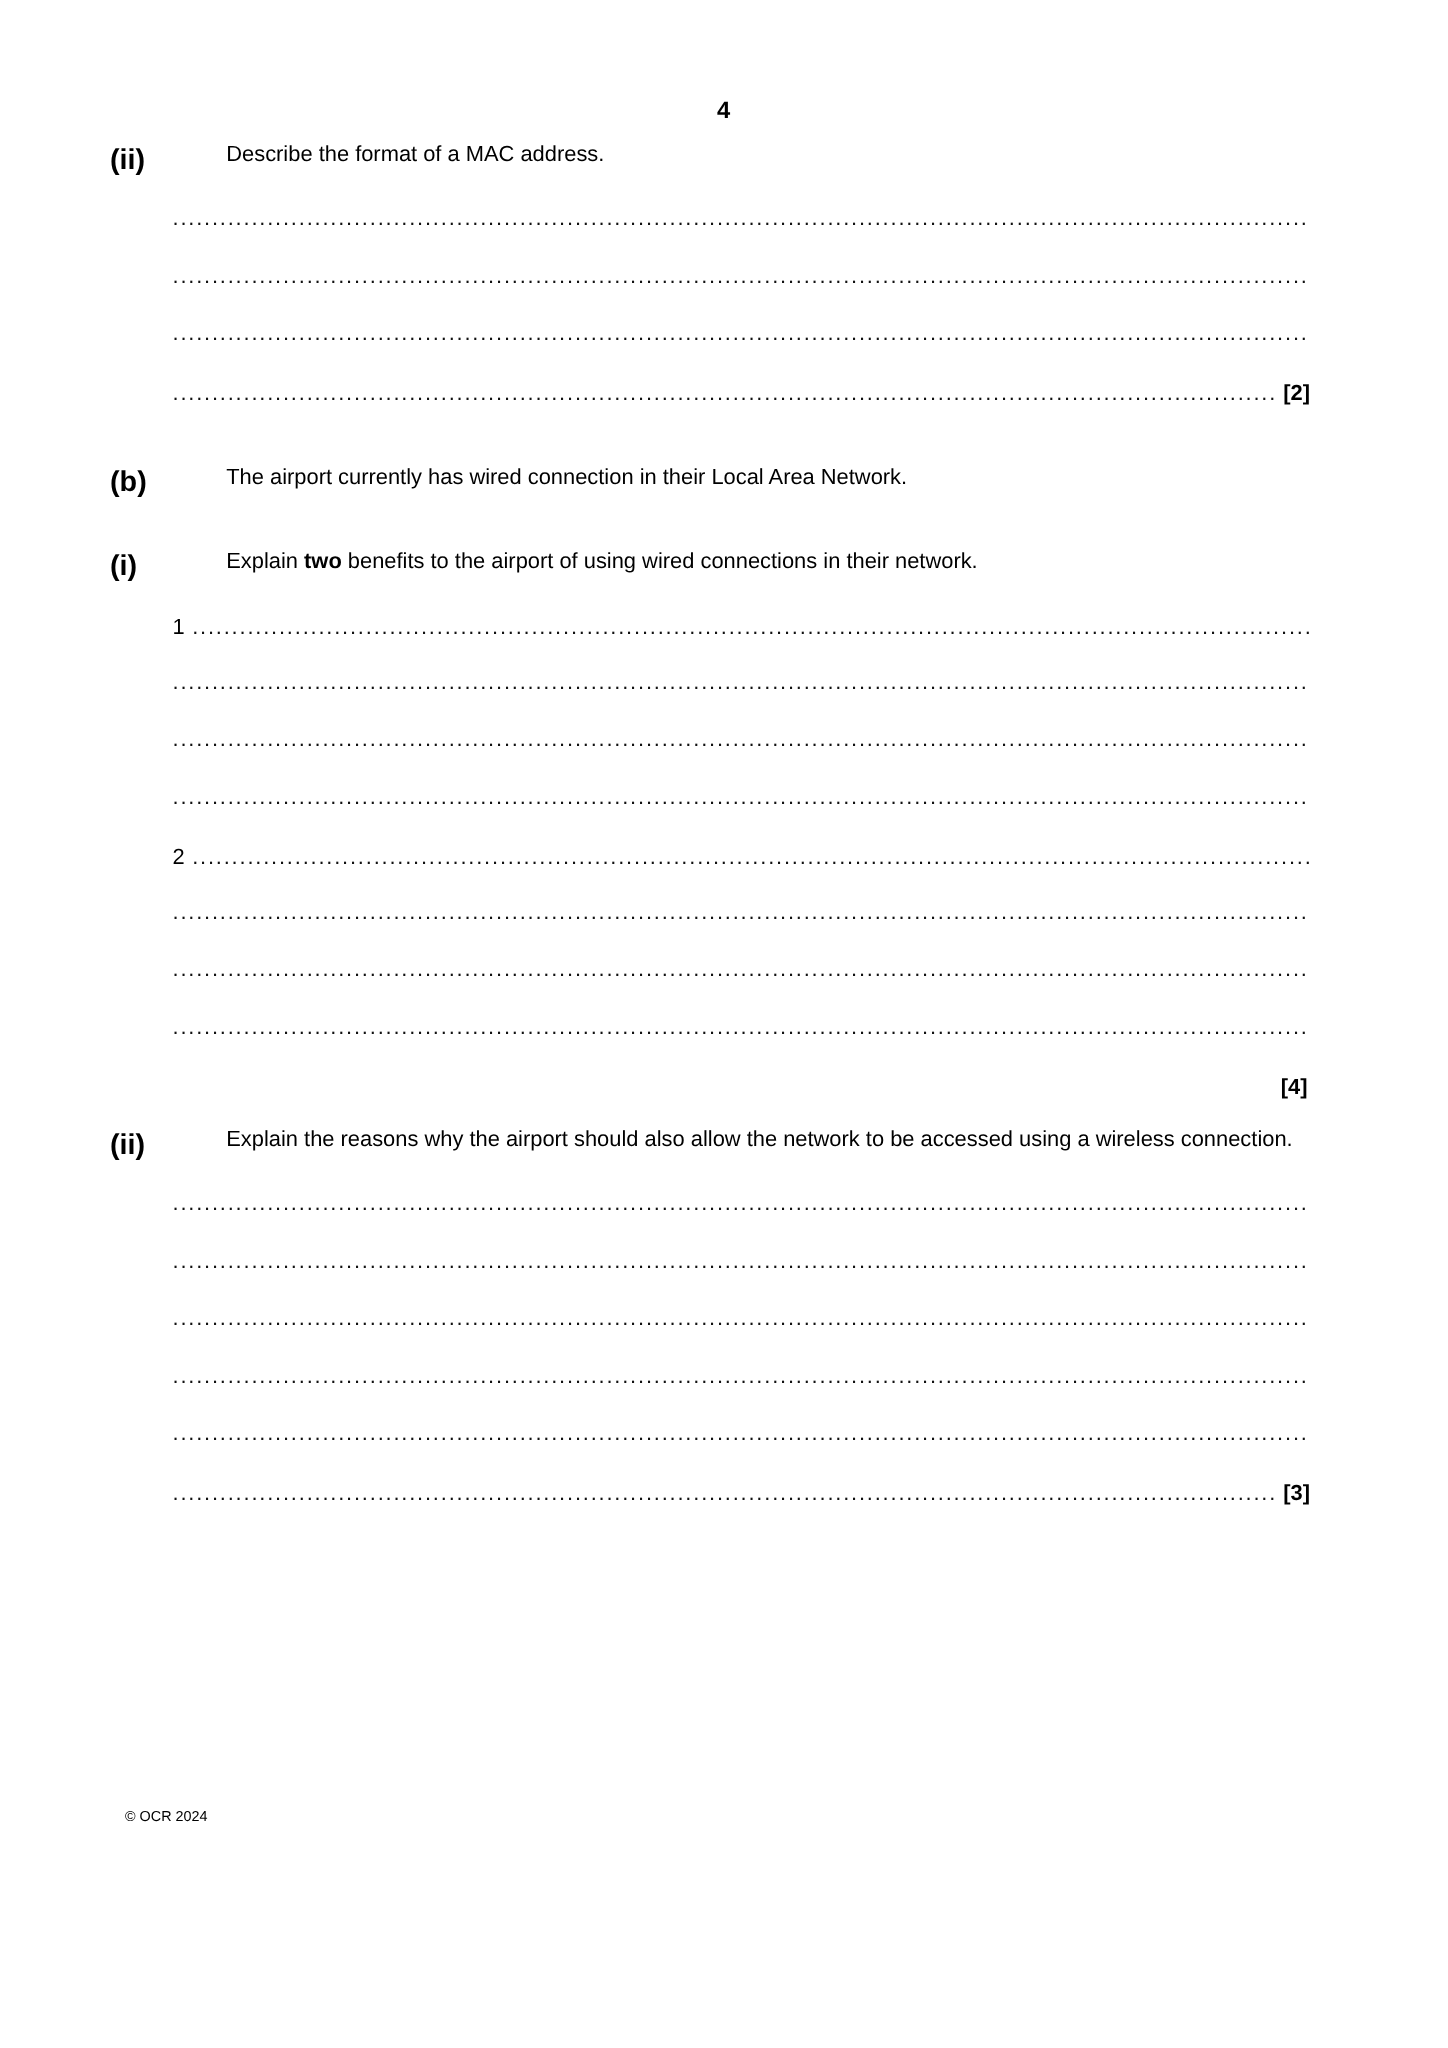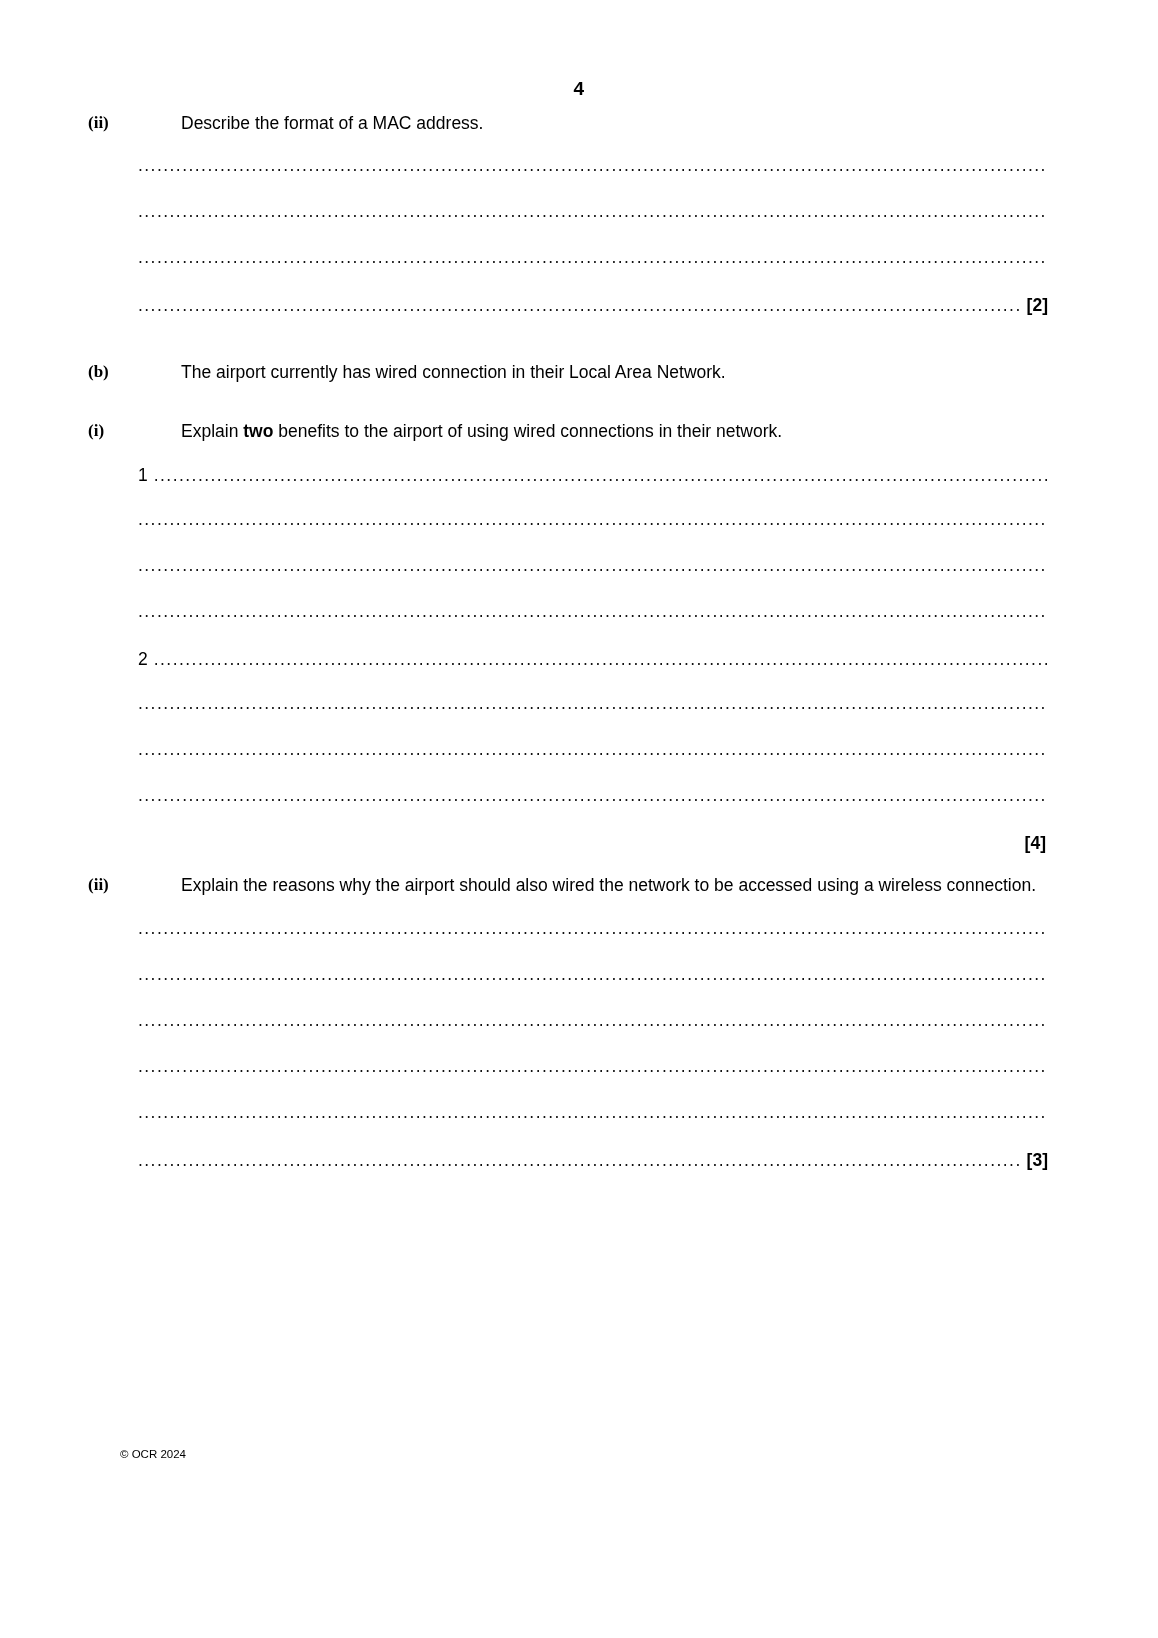--- a/index.html
+++ b/index.html
@@ -42,10 +42,9 @@
   .qlabel {
     width: 50px;
     flex: 0 0 50px;
-    font-size: 17px;
+    font-size: 23px;
     font-weight: bold;
     line-height: 1.55;
-    font-family: Liberation Serif, serif;
   }
   .qtext {
     flex: 1;

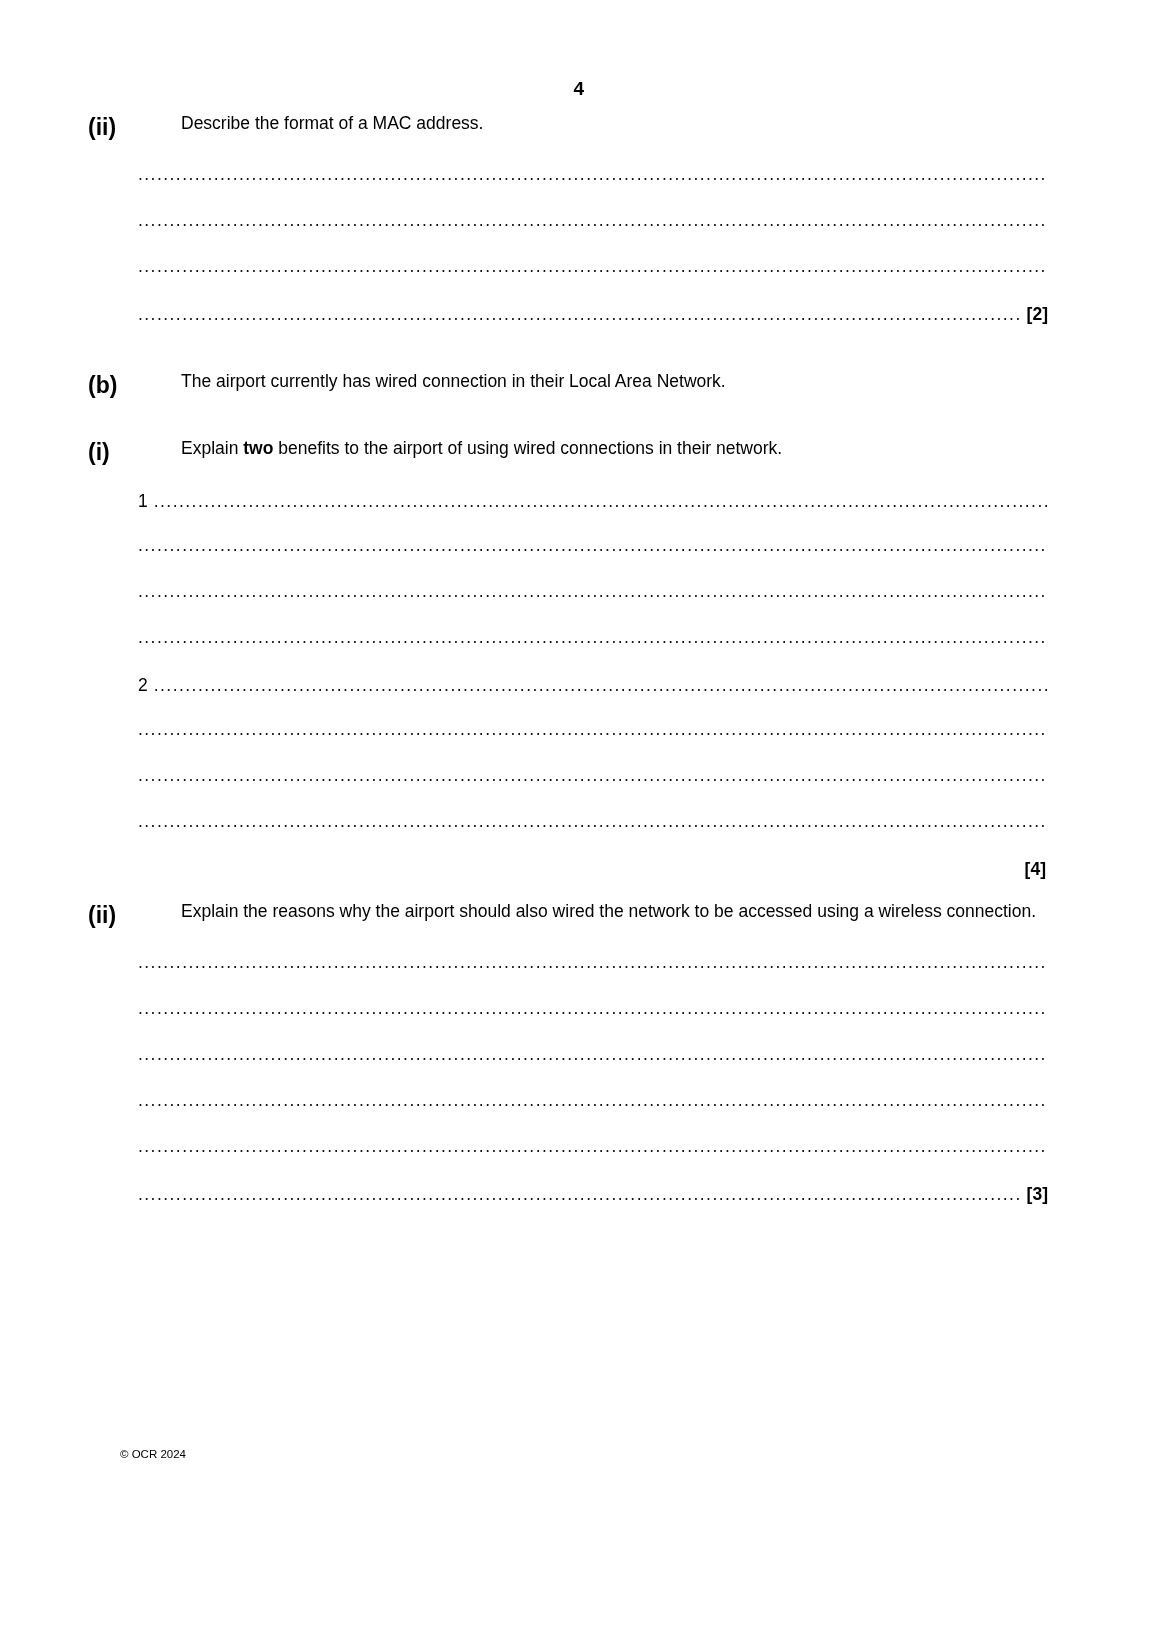--- a/index.html
+++ b/index.html
@@ -184,7 +184,7 @@
 
     <div class="qrow">
       <div class="qlabel">(ii)</div>
-      <div class="qtext">Explain the reasons why the airport should also wired the network to be accessed using a wireless connection.</div>
+      <div class="qtext">Explain the reasons why the airport should also allow the network to be accessed using a wireless connection.</div>
     </div>
 
     <div class="spacer-sm"></div>

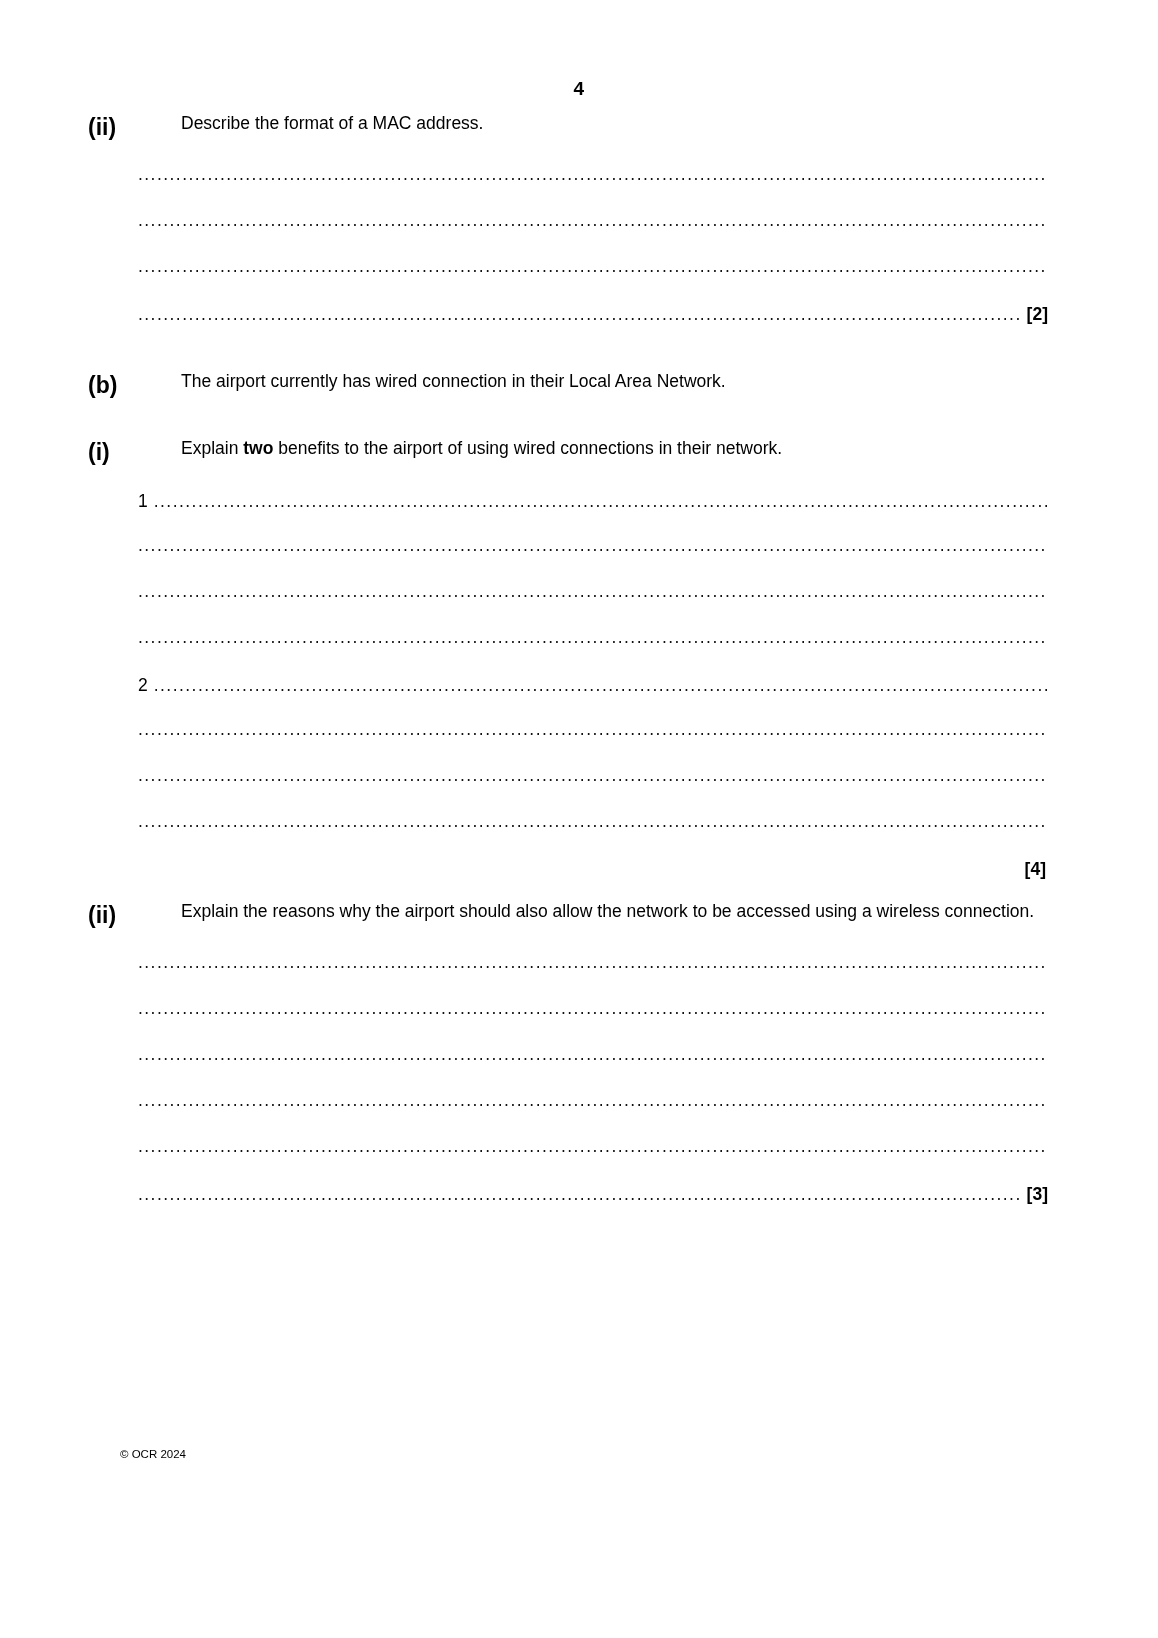--- a/index.html
+++ b/index.html
@@ -96,7 +96,7 @@
 
   .footer {
     position: absolute;
-    left: 120px;
+    left: 100px;
     bottom: 178px;
     font-size: 11.5px;
     color: #000;

